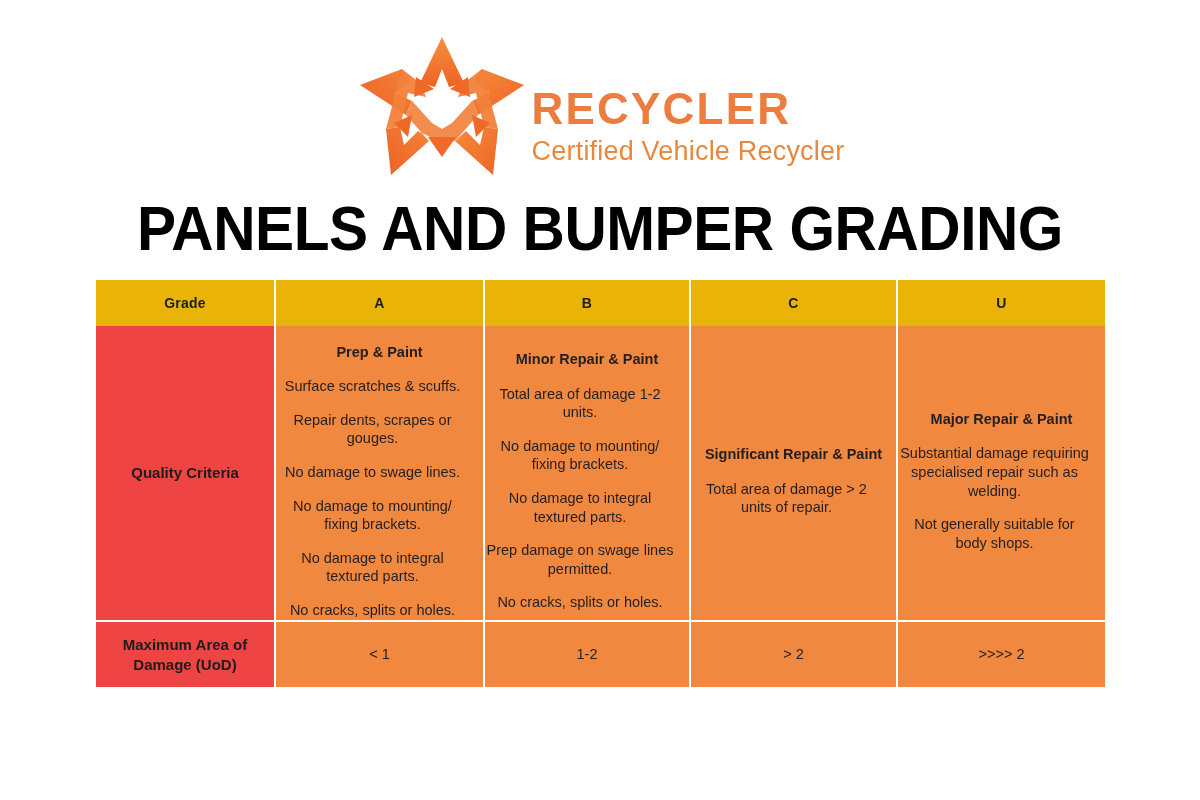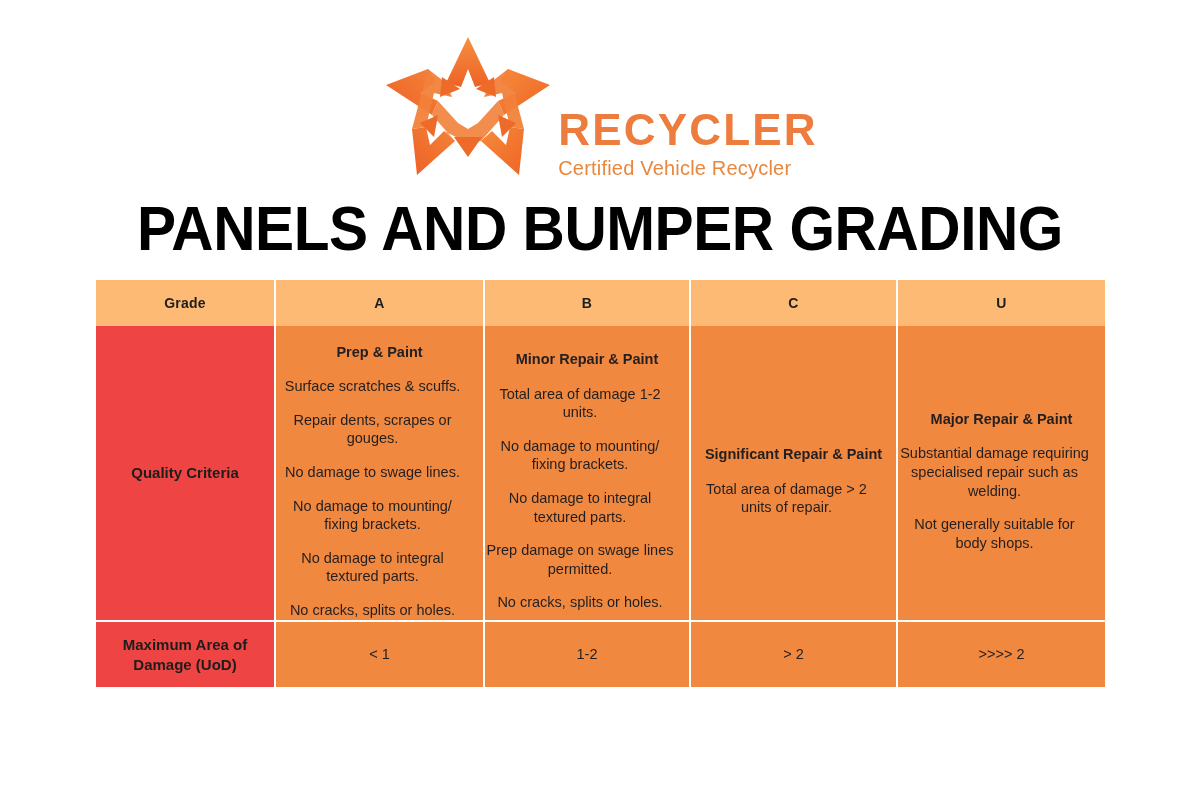--- a/index.html
+++ b/index.html
@@ -28,7 +28,7 @@
   }
   .logo-inner {
     display: flex;
-    align-items: flex-end;
+    align-items: center;
     gap: 4px;
   }
   .logo-mark {

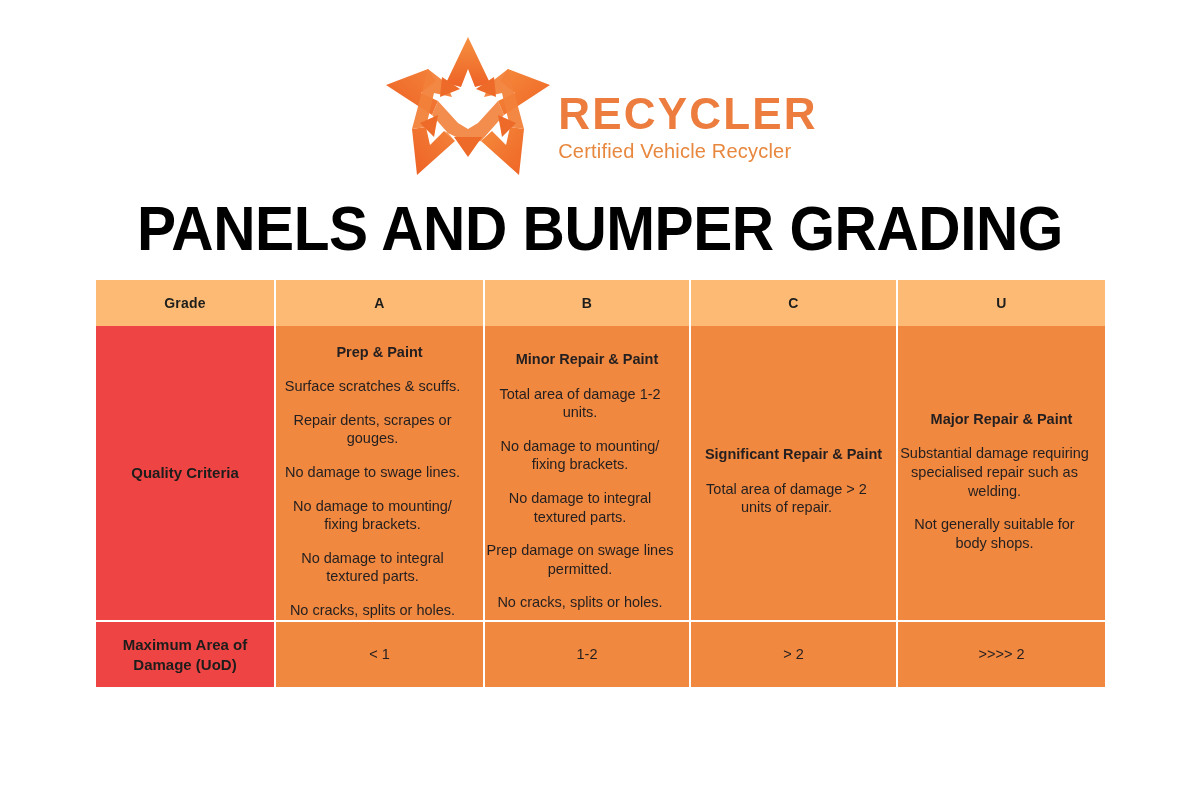--- a/index.html
+++ b/index.html
@@ -50,7 +50,7 @@
     line-height: 1.04;
   }
   .logo-sub {
-    font-size: 20px;
+    font-size: 27px;
     font-weight: normal;
     color: #e8873e;
     letter-spacing: 0.2px;

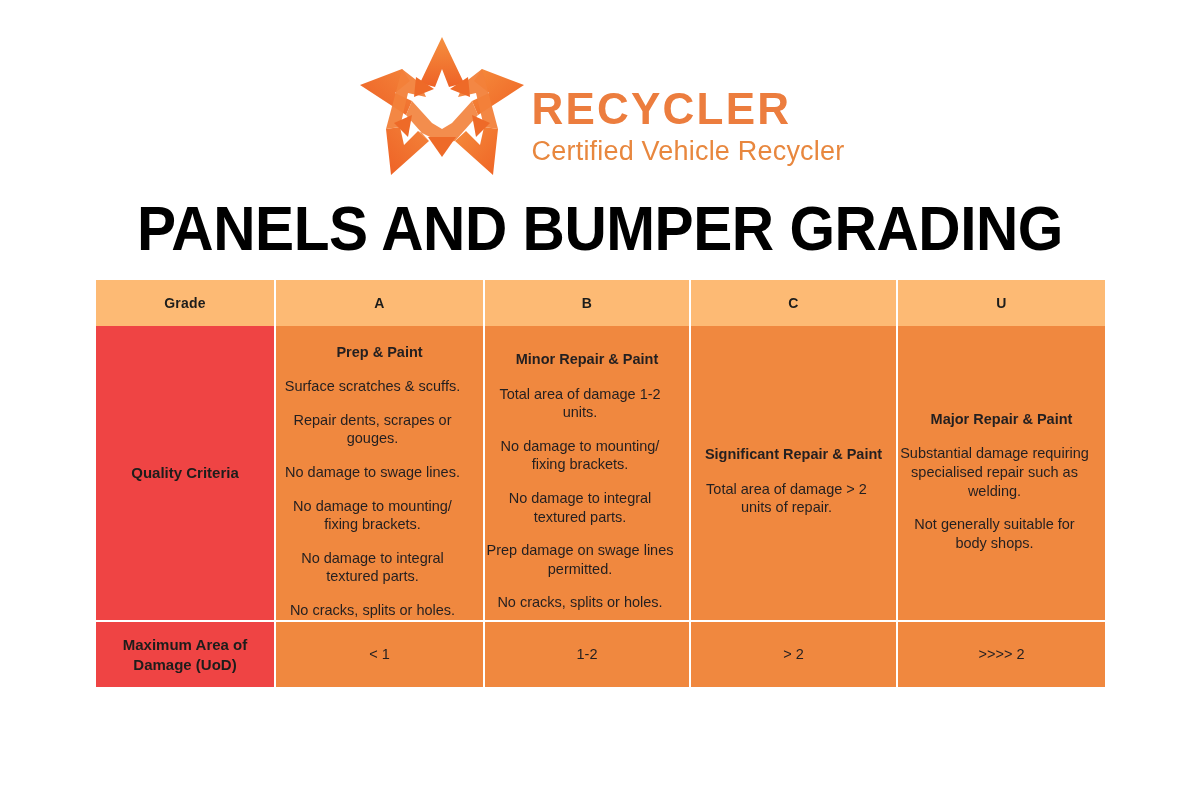--- a/index.html
+++ b/index.html
@@ -102,7 +102,7 @@
 
   
   .hdr-cell {
-    background: #fdba74;
+    background: #eab308;
     height: 46px;
     text-align: center;
     font-size: 14px;

